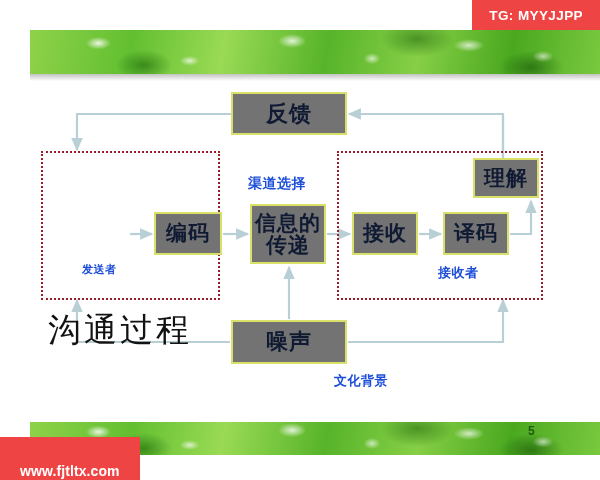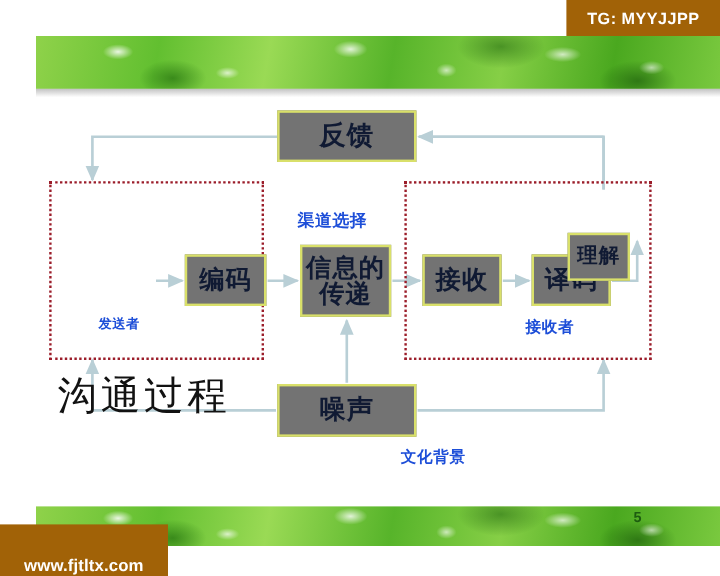--- a/index.html
+++ b/index.html
@@ -40,7 +40,7 @@
 
   
   .chip{
-    position:absolute;background:#a16207;color:#ffffff;
+    position:absolute;background:#ef4444;color:#ffffff;
     font-family:"Liberation Sans", sans-serif;font-weight:bold;
     display:flex;align-items:center;
   }

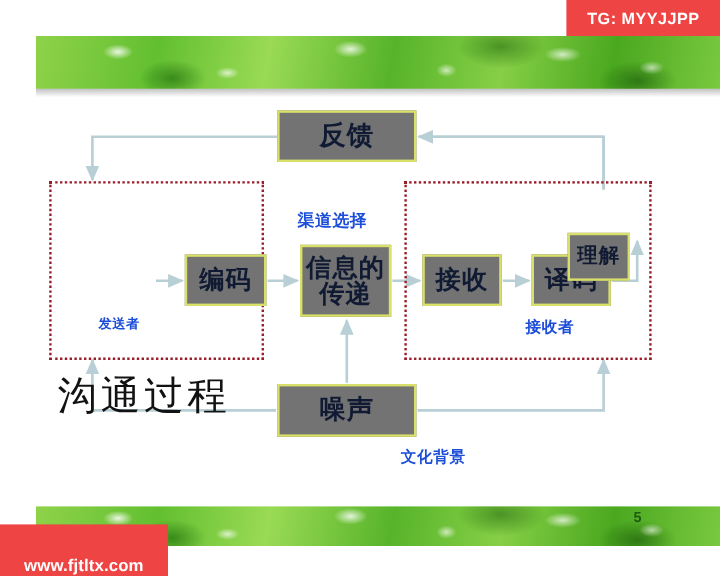--- a/index.html
+++ b/index.html
@@ -87,7 +87,7 @@
   #node-channel  {left:250px;top:130px;width:76px; height:60px;font-size:21px;}
   #node-receive  {left:352px;top:138px;width:66px; height:43px;font-size:21px;}
   #node-decode   {left:443px;top:138px;width:66px; height:43px;font-size:21px;}
-  #node-understand{left:473px;top:84px;width:52px; height:40px;font-size:17px;margin-top:36px;}
+  #node-understand{left:473px;top:84px;width:66px; height:40px;font-size:21px;}
   #node-noise    {left:231px;top:246px;width:116px;height:44px;font-size:22px;}
 
   

